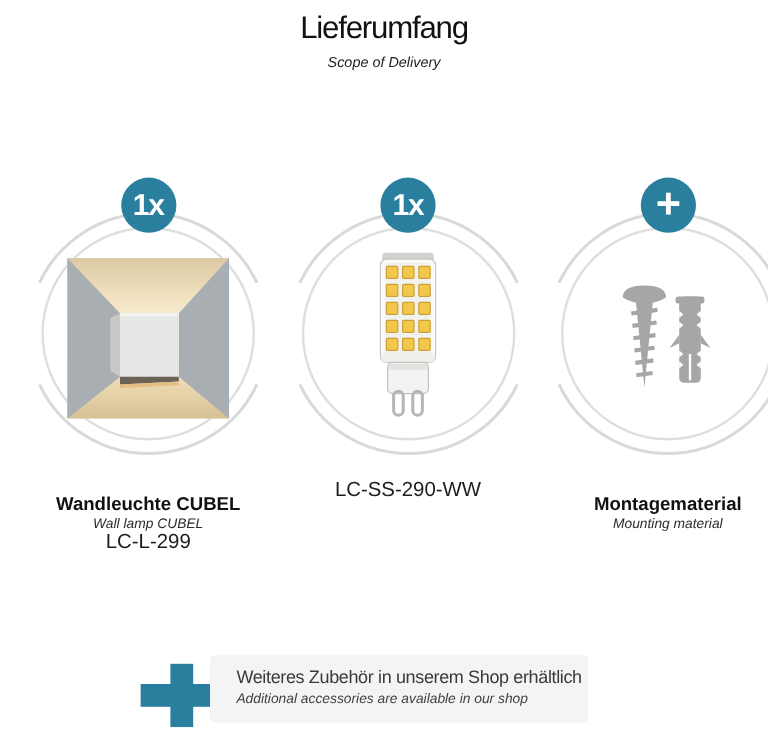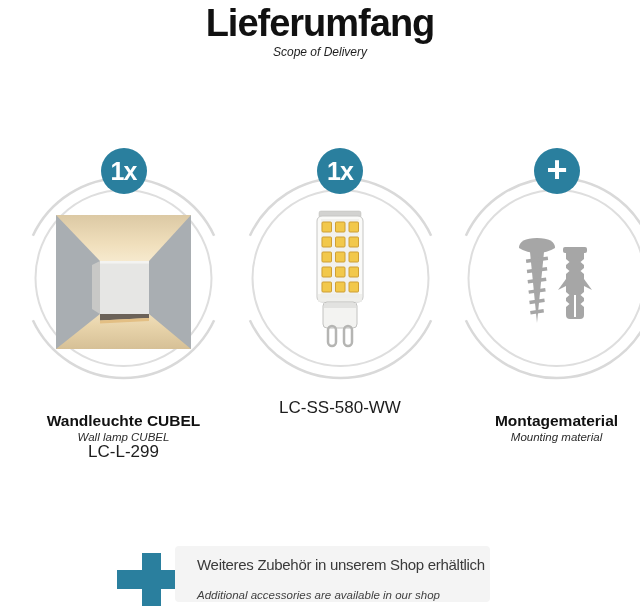--- a/index.html
+++ b/index.html
@@ -8,7 +8,7 @@
 
   
   .header{position:absolute;top:0;left:0;width:640px;text-align:center;}
-  .title{font-size:38px;font-weight:bold;color:#111;letter-spacing:-1px;line-height:44px;margin-top:1px;}
+  .title{font-size:26px;font-weight:normal;color:#111;letter-spacing:-1px;line-height:44px;margin-top:1px;}
   .subtitle{font-size:12px;font-style:italic;color:#1e1e1e;margin-top:0px;}
 
   

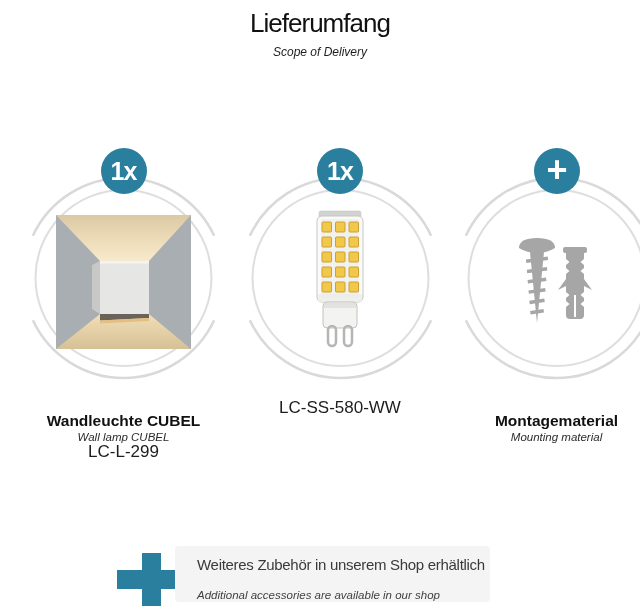--- a/index.html
+++ b/index.html
@@ -123,7 +123,7 @@
       </div>
       <div class="badge">1x</div>
       <div class="labels">
-        <div class="item-model">LC-SS-580-WW</div>
+        <div class="item-model">LC-SS-290-WW</div>
       </div>
     </div>
 

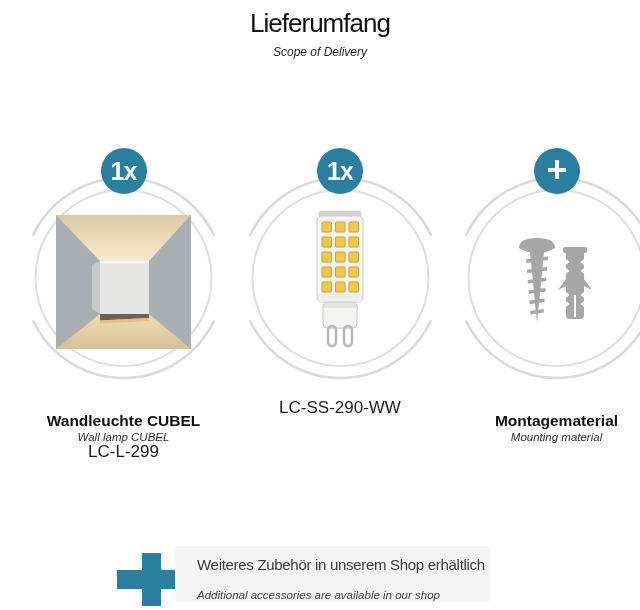--- a/index.html
+++ b/index.html
@@ -35,7 +35,7 @@
           background:var(--banner,#f4f4f4);border-radius:4px;}
   .banner-text{padding:9px 0 0 22px;text-align:left;}
   .banner-line1{font-size:15px;color:#3a3a3a;letter-spacing:-0.3px;white-space:nowrap;line-height:19px;}
-  .banner-line2{font-size:11.5px;font-style:italic;color:#3f3f3f;margin-top:15px;white-space:nowrap;}
+  .banner-line2{font-size:11.5px;font-style:italic;color:#3f3f3f;margin-top:3px;white-space:nowrap;}
   .big-plus{position:absolute;left:117px;top:553px;}
 </style>
 </head>

